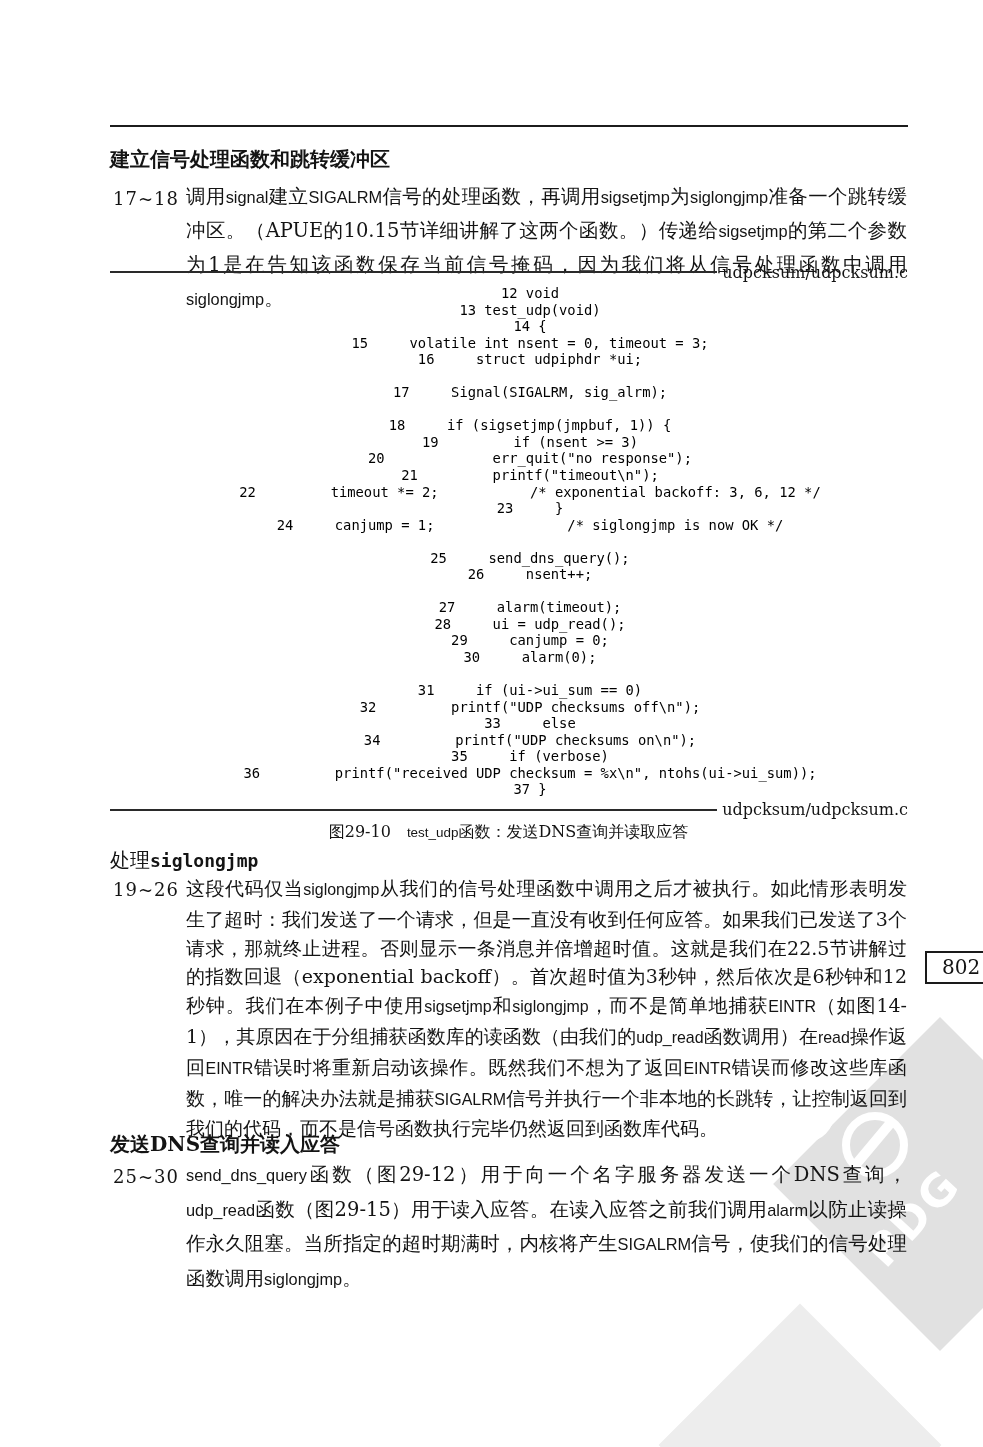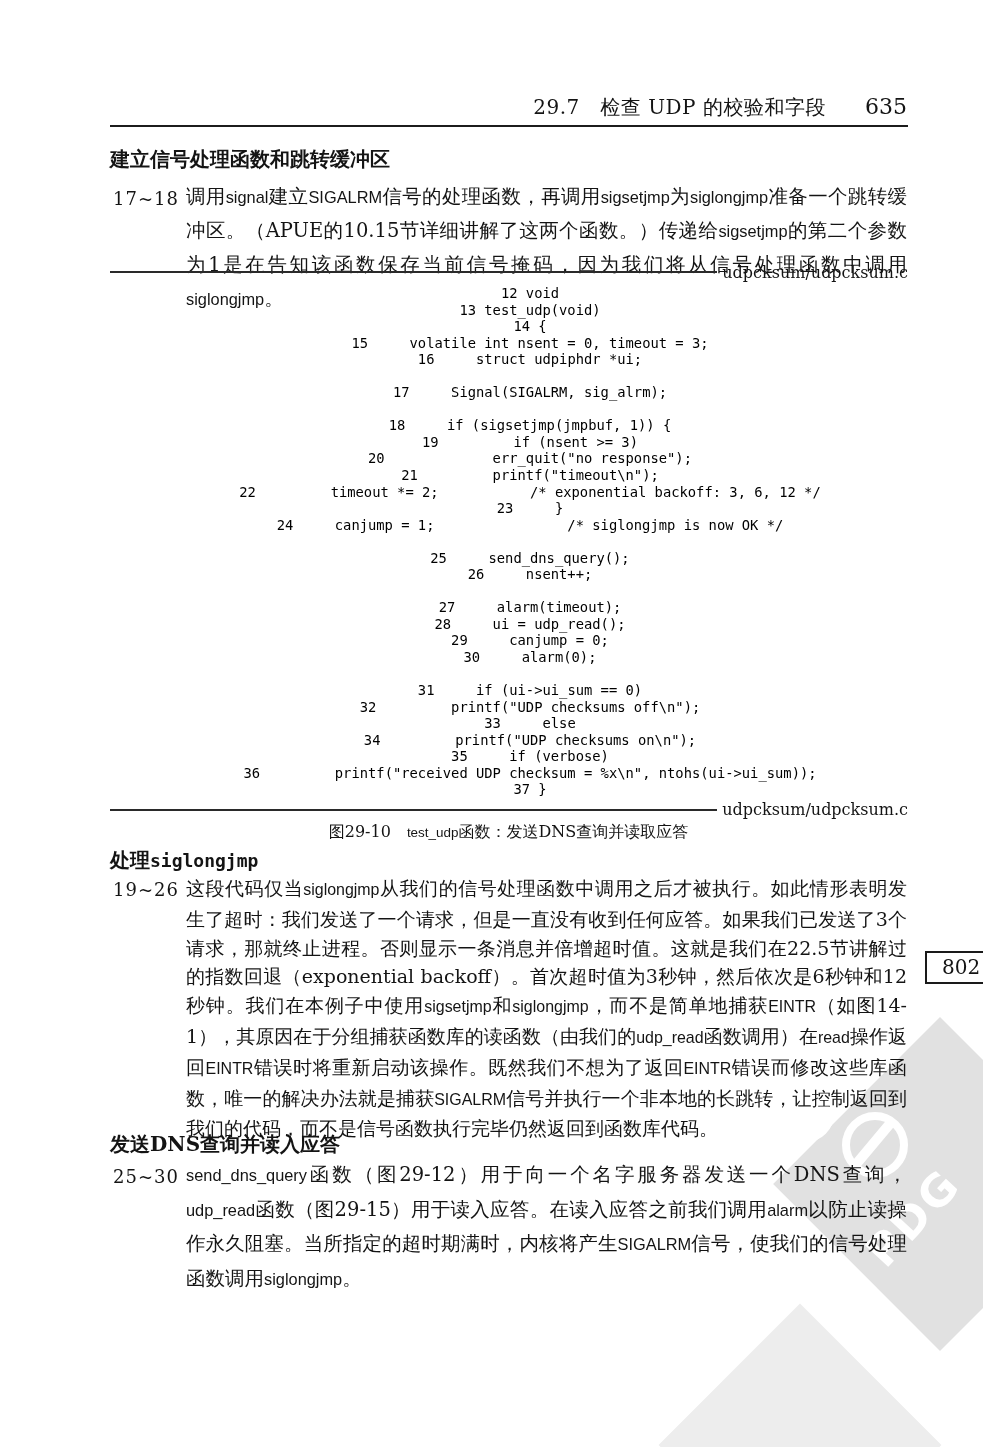--- a/index.html
+++ b/index.html
@@ -124,10 +124,6 @@
     <div class="wm-pdg">PDG</div>
   </div>
 
-  <div class="abs running-head">
-    <span class="rh-title">29.7　检查 UDP 的校验和字段</span>
-    <span class="rh-pagenum">635</span>
-  </div>
   <div class="abs head-rule"></div>
 
   <div class="abs subhead subhead-setup">建立信号处理函数和跳转缓冲区</div>

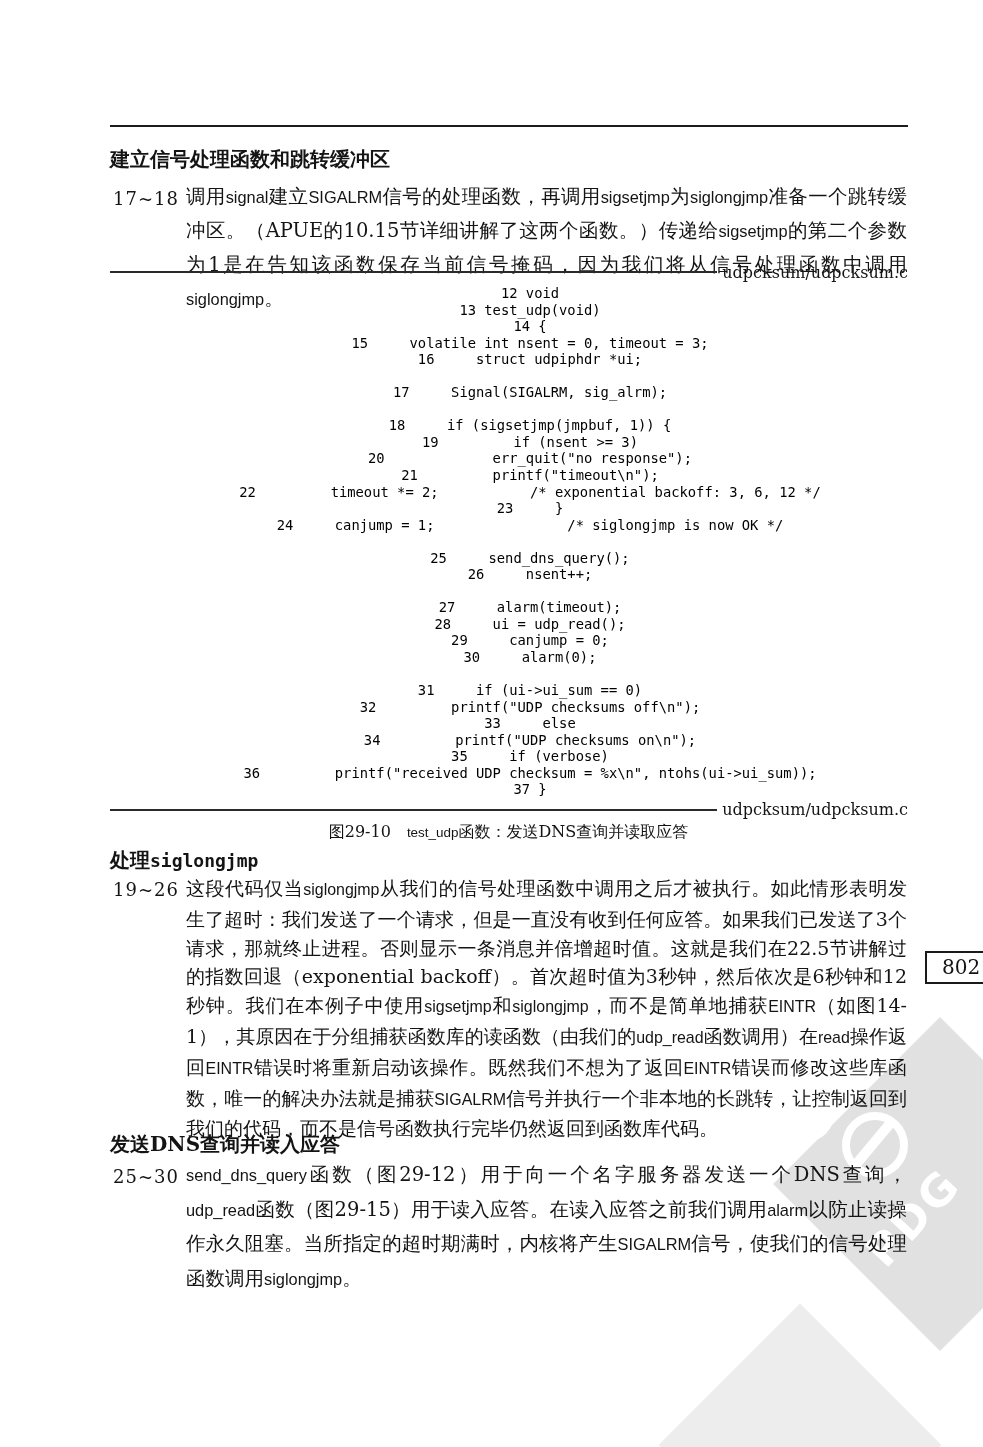--- a/index.html
+++ b/index.html
@@ -48,7 +48,7 @@
   .para-2530 { top: 1158px; font-size: 19.5px; line-height: 34.6px; }
 
   .seg-cn   {}
-  .seg-cnb  { font-weight: 700; text-align: right; }
+  .seg-cnb  { font-weight: 400; text-align: right; }
   .seg-code  { font-family: Liberation Sans, sans-serif; font-size: 0.84em; }
   .seg-codeb { font-family: "DejaVu Sans Mono", "Liberation Mono", monospace; font-size: 0.9em; font-weight: 700; }
 

